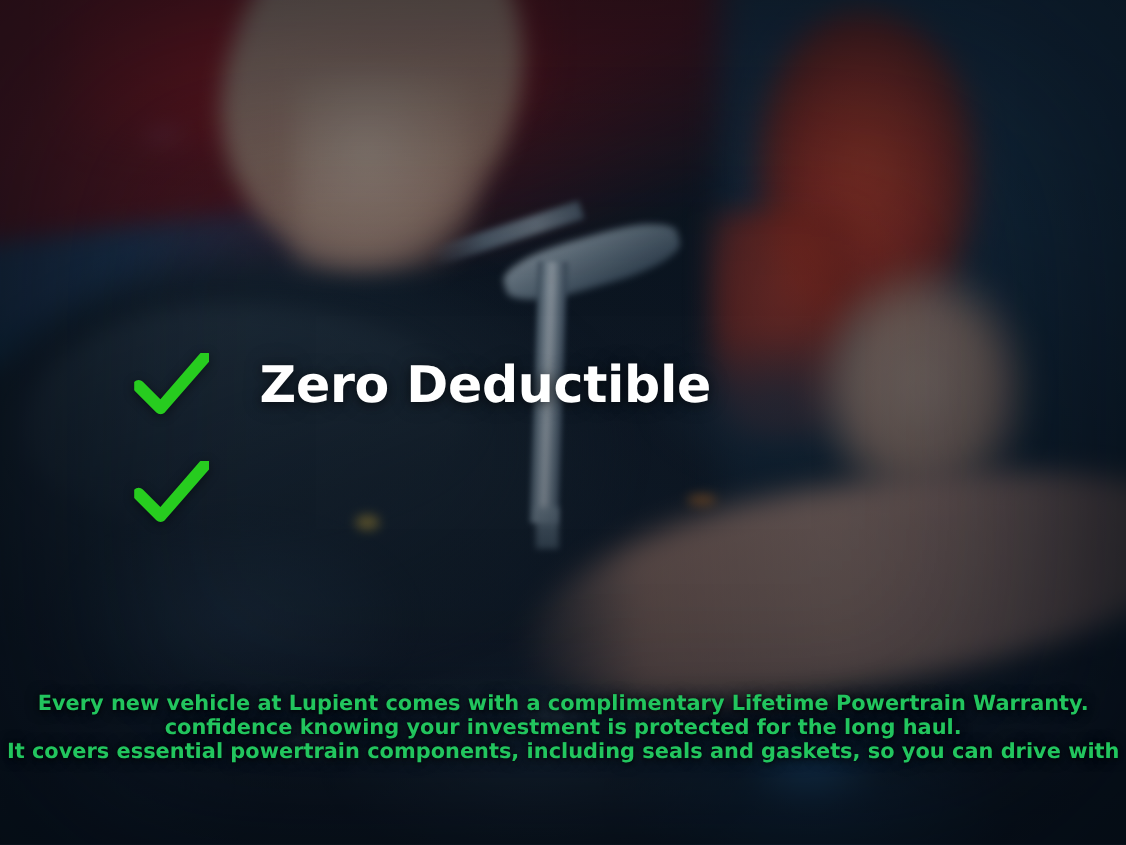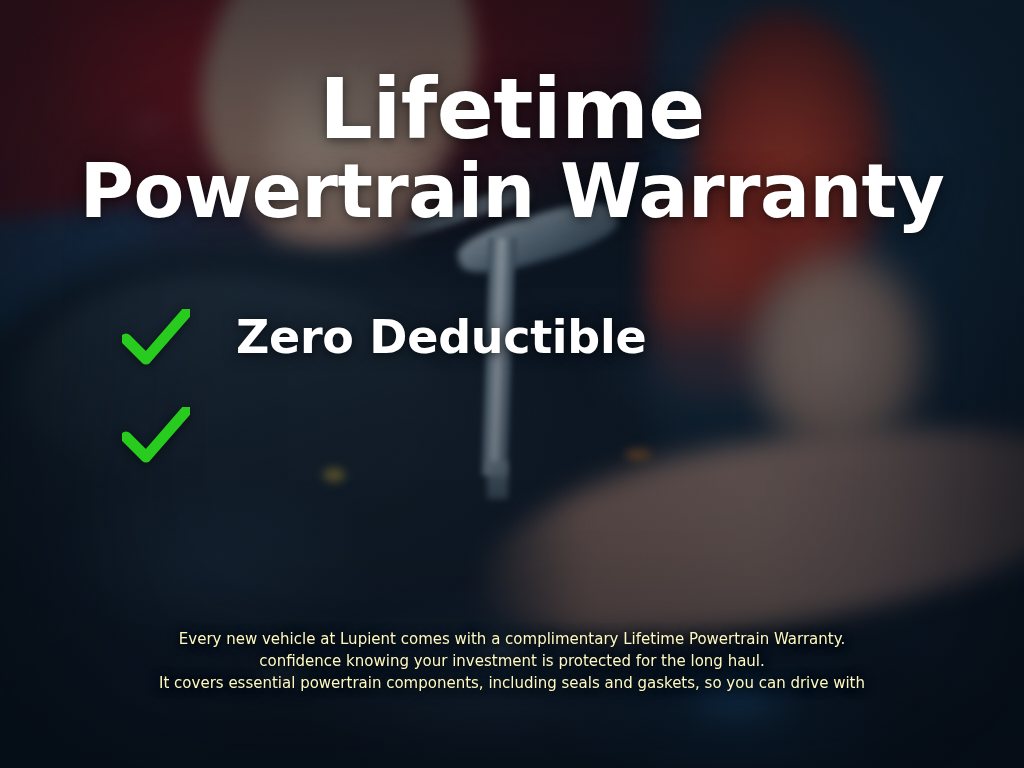--- a/index.html
+++ b/index.html
@@ -389,10 +389,6 @@
 
   <div class="content">
 
-    <h1 class="headline">
-      <span class="headline-line1">Lifetime</span>
-      <span class="headline-line2">Powertrain Warranty</span>
-    </h1>
 
     <ul class="benefits" style="list-style:none;margin:0;padding:0;">
 

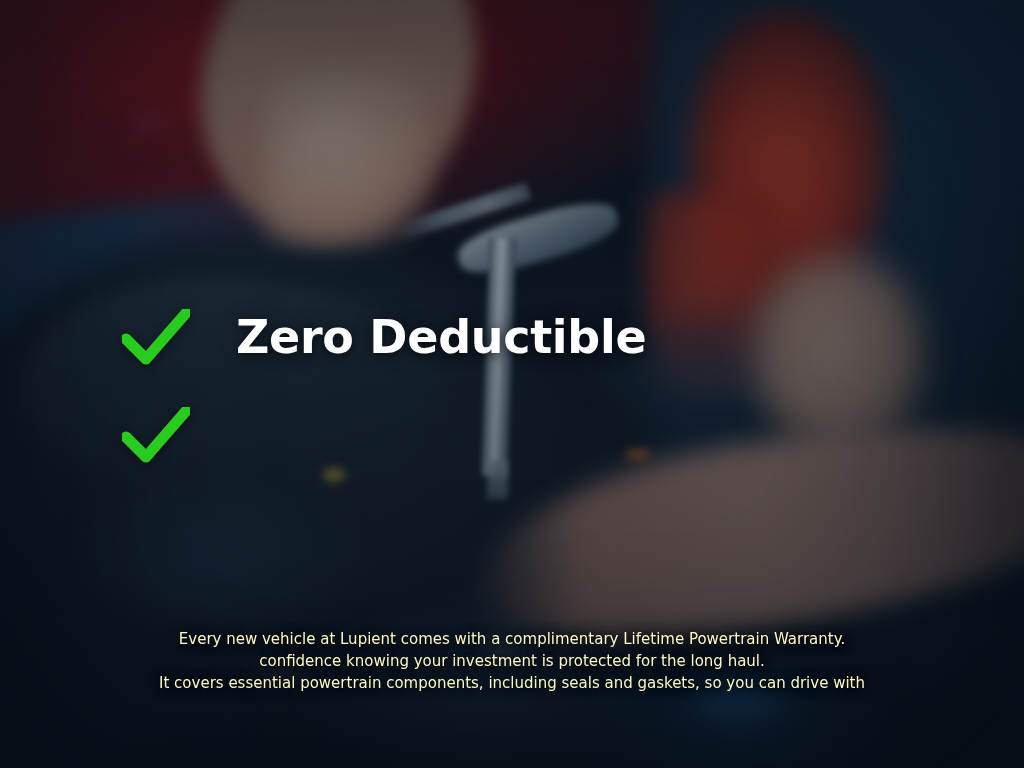--- a/index.html
+++ b/index.html
@@ -301,7 +301,7 @@
 
   .benefits {
     position: absolute;
-    top: 288px;
+    top: 300px;
     left: 122px;
     width: 840px;
   }

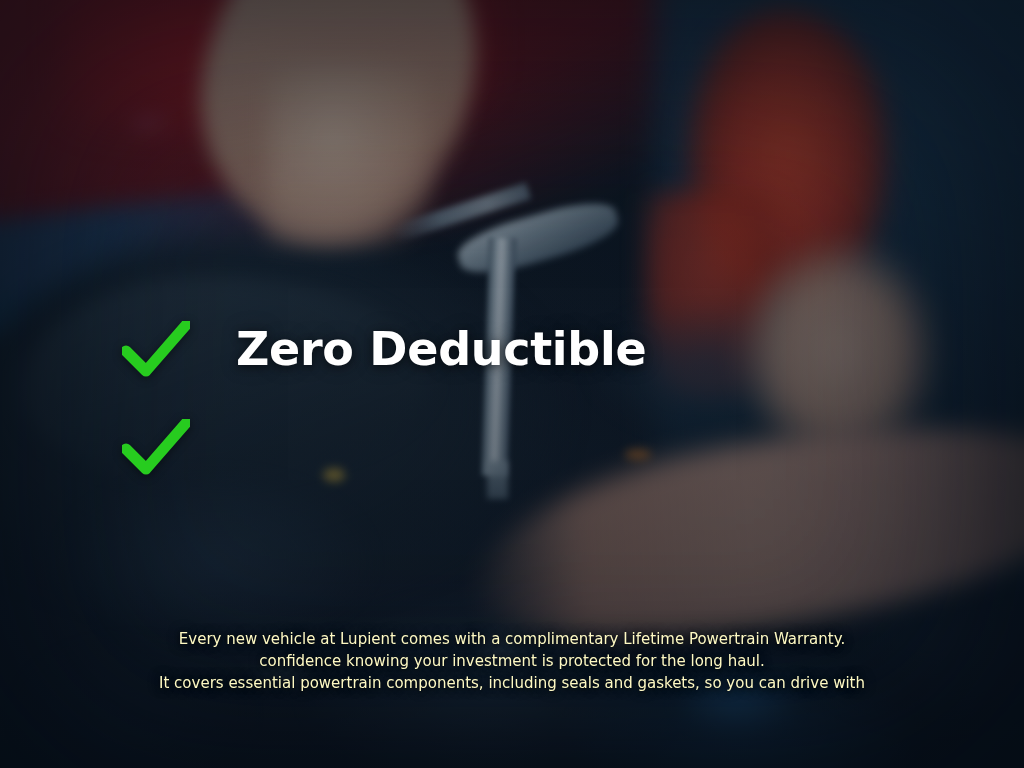--- a/index.html
+++ b/index.html
@@ -337,9 +337,9 @@
     right: 0;
     top: 628px;
     text-align: center;
-    color: #fef9c3;
-    font-size: 15px;
-    font-weight: 400;
+    color: #22c55e;
+    font-size: 19px;
+    font-weight: 700;
     line-height: 22px;
     text-shadow: 0 1px 5px rgba(0,0,0,0.72), 0 0 12px rgba(0,0,0,0.5);
   }

